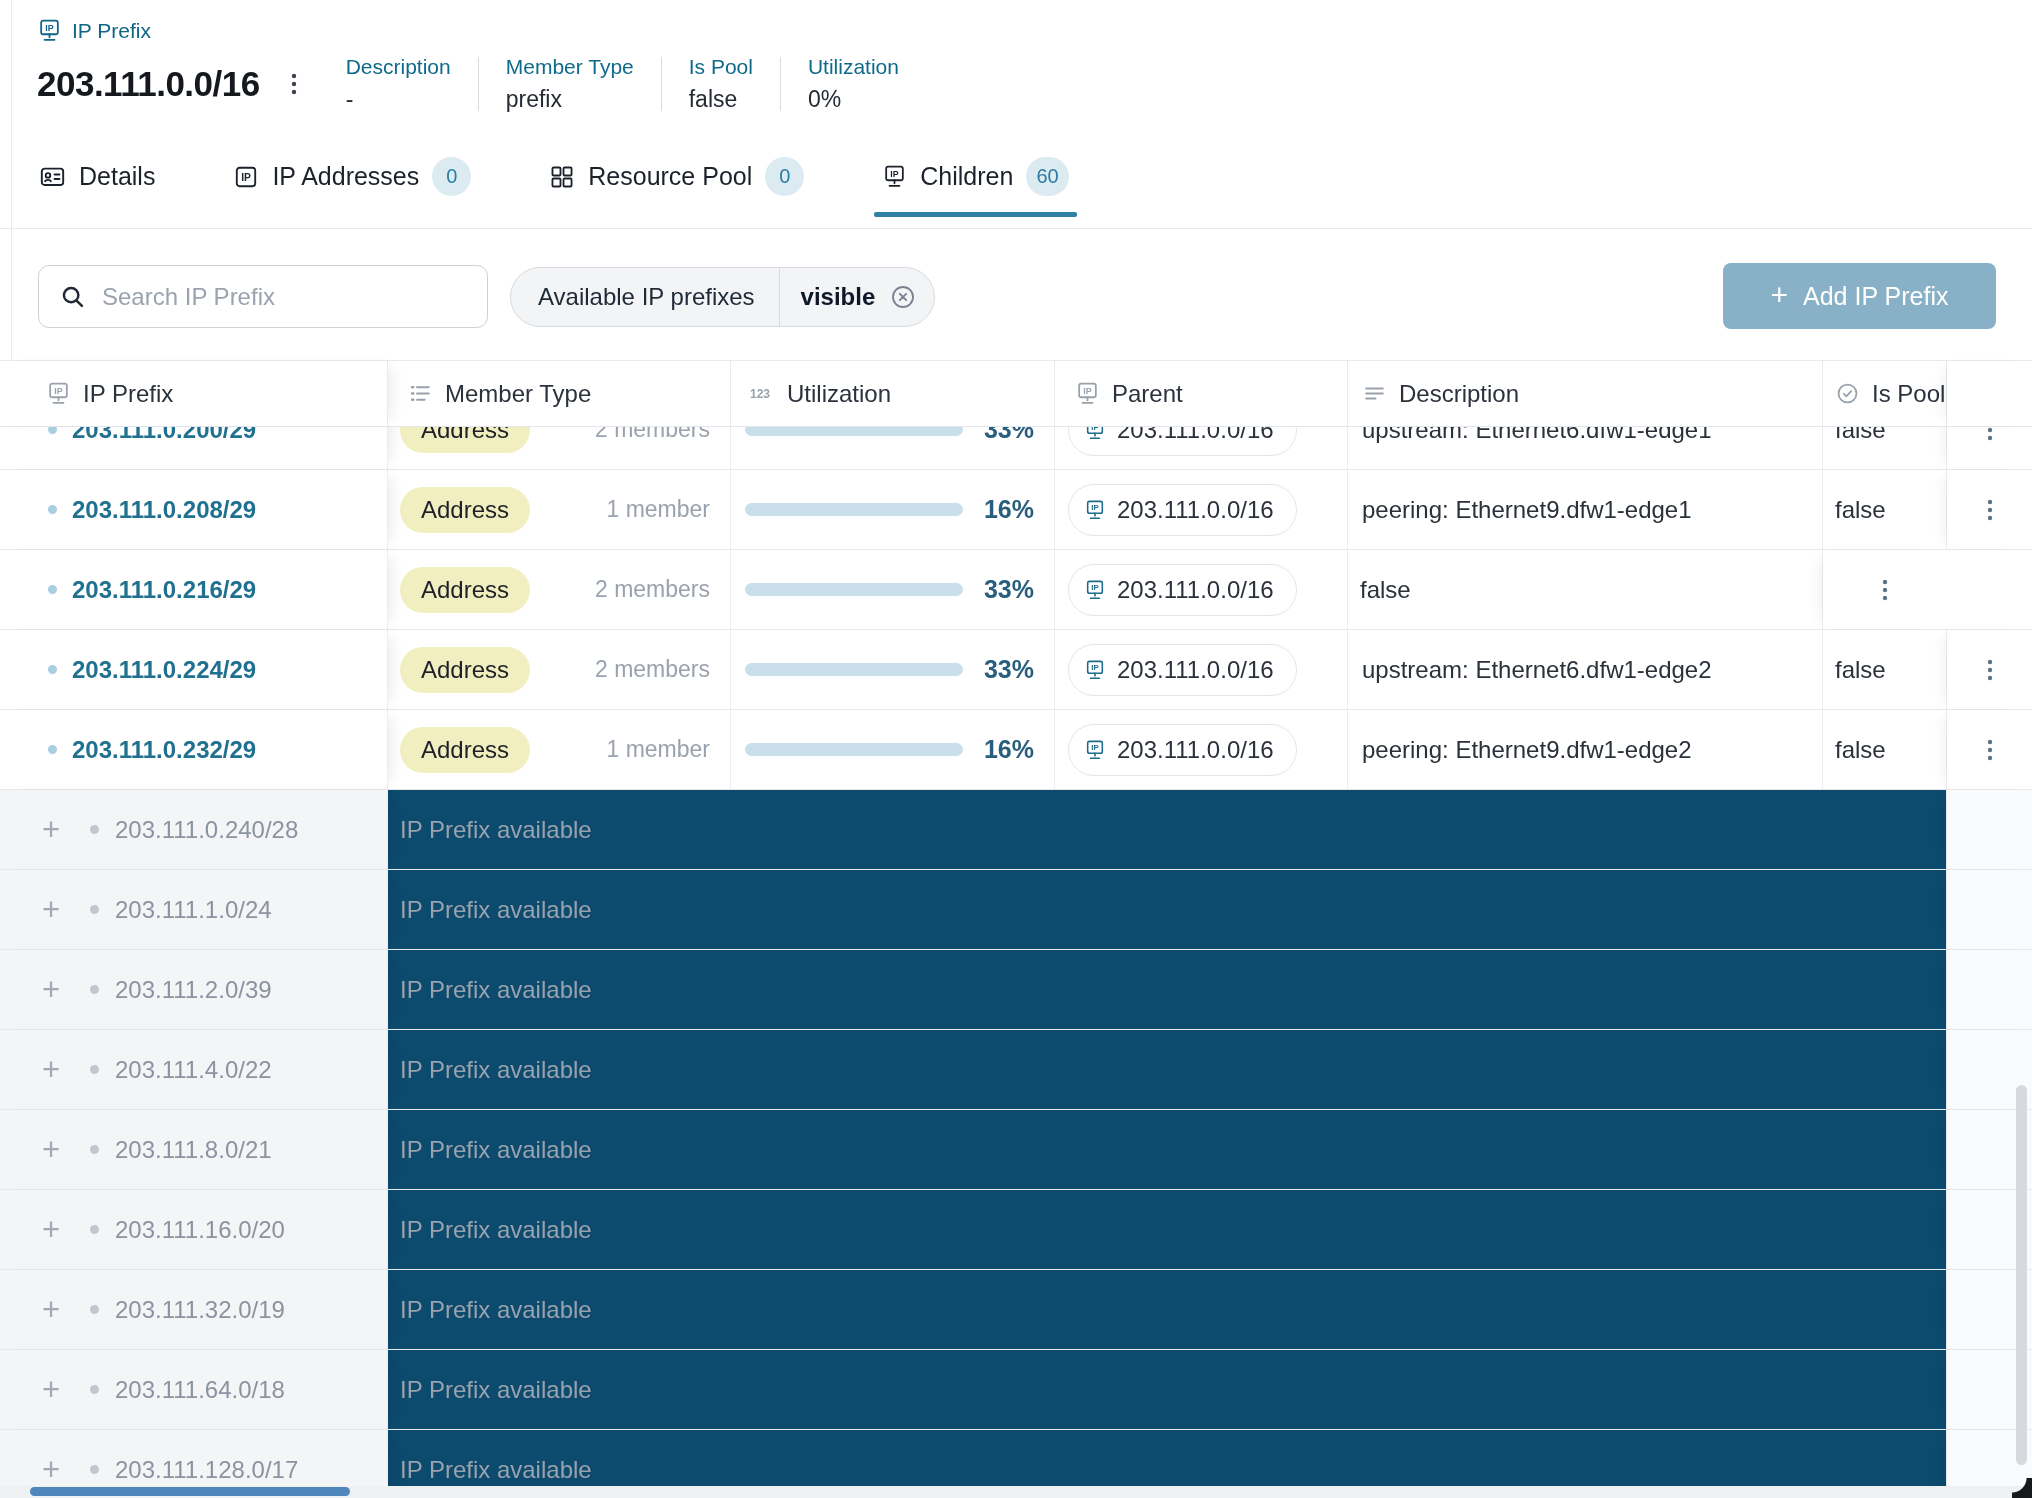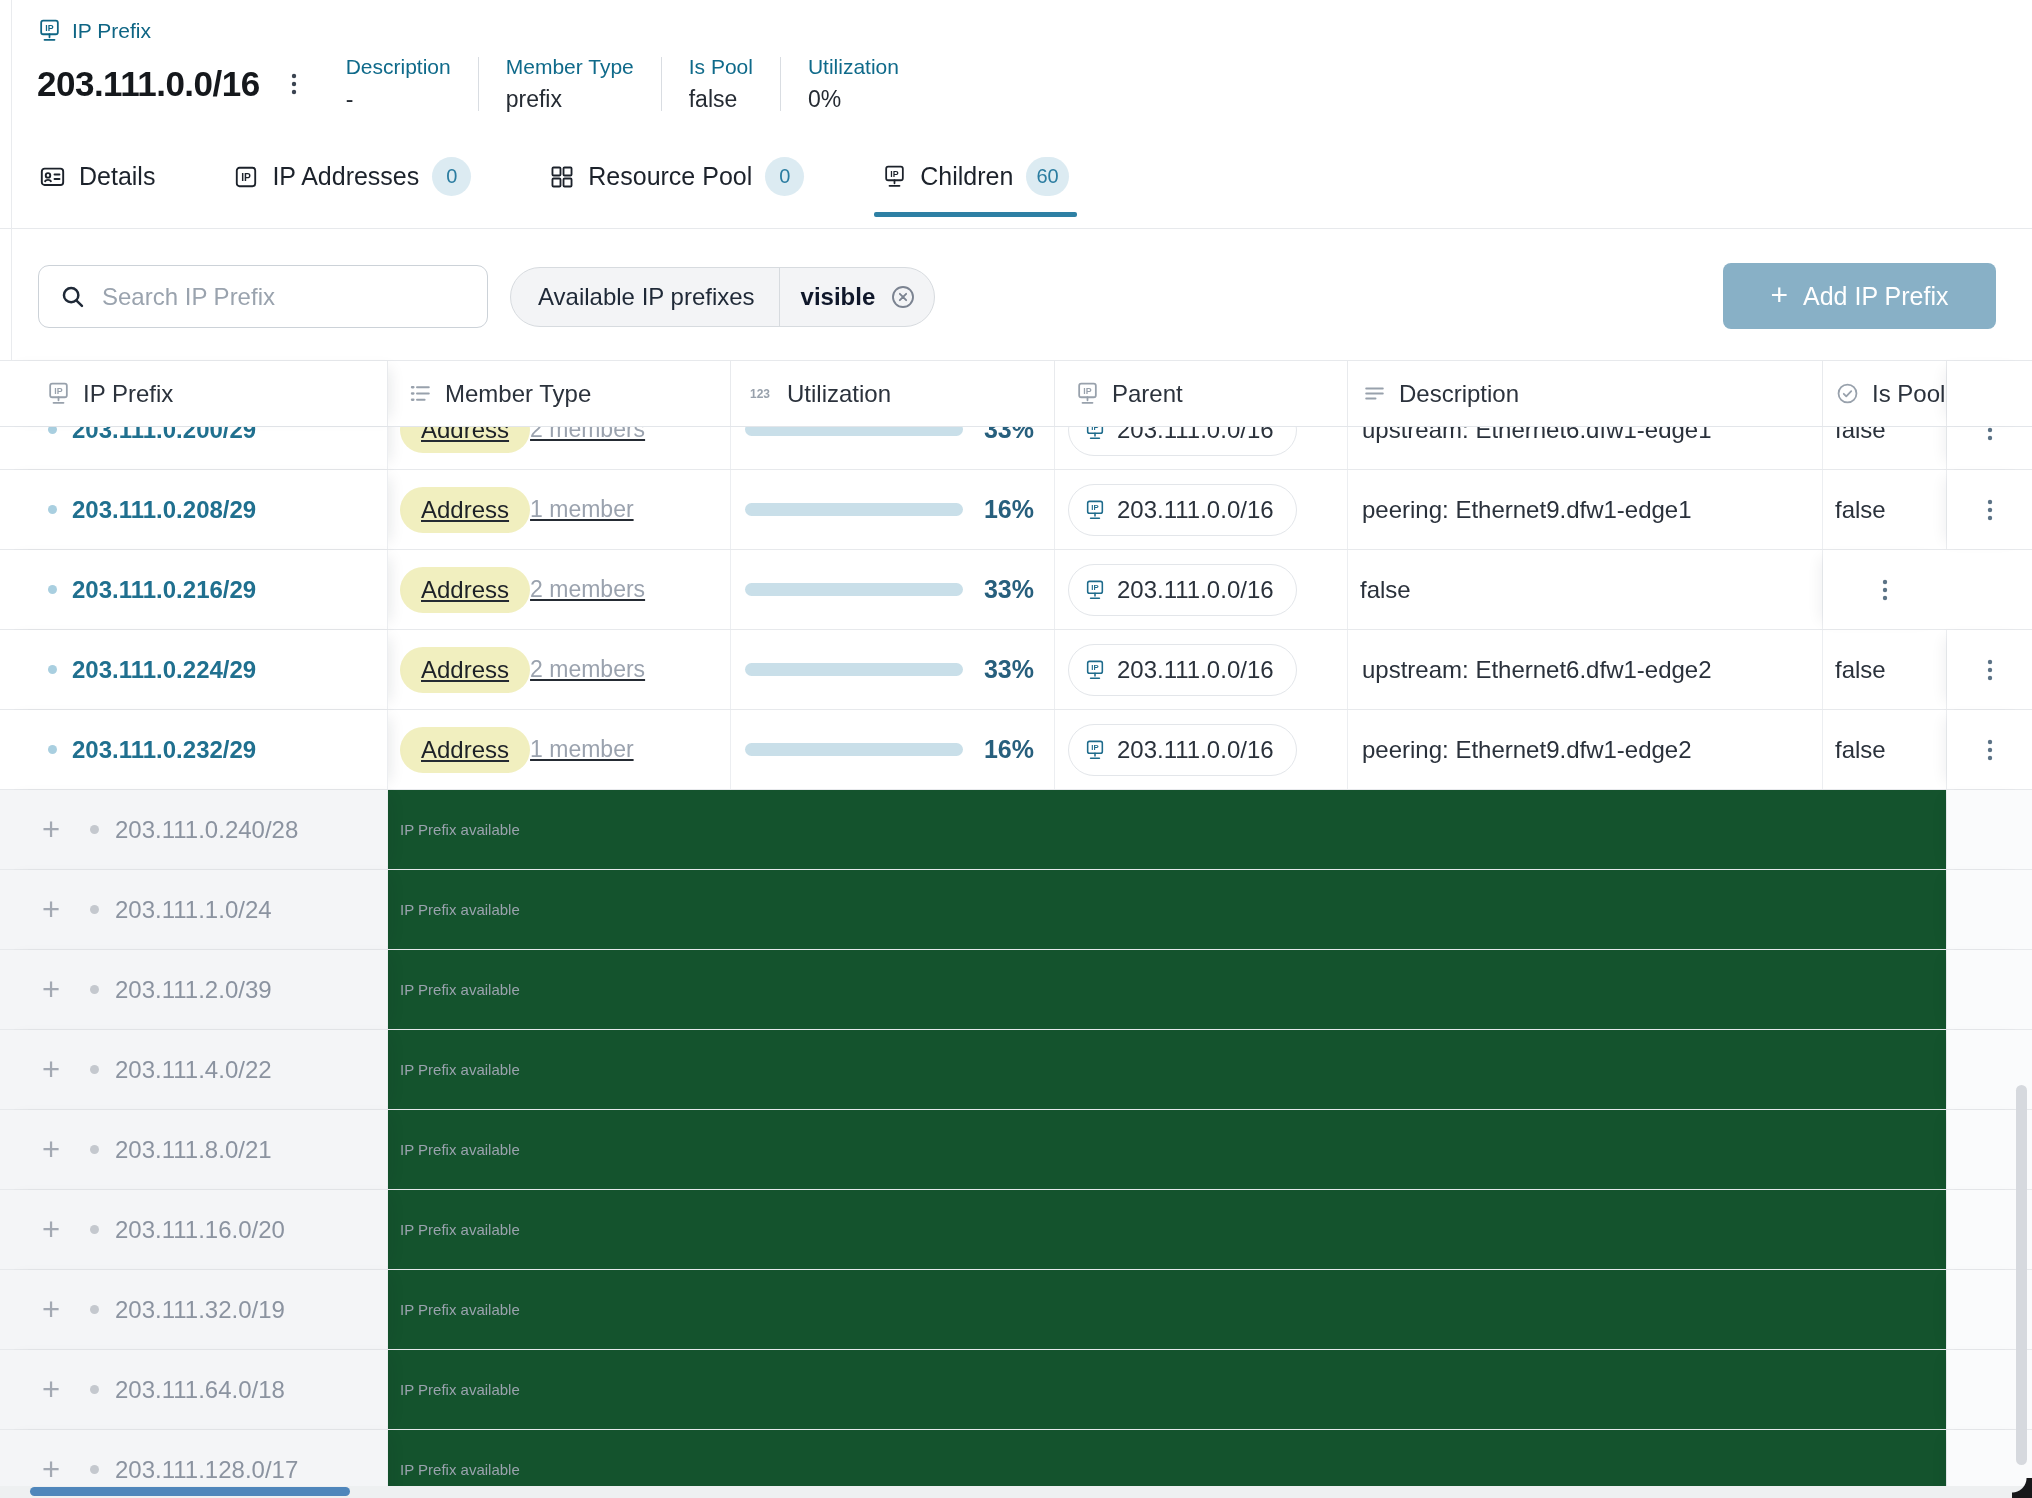--- a/index.html
+++ b/index.html
@@ -64,7 +64,7 @@
   .td.c-prefix { padding-left:48px; gap:15px; position:relative; z-index:2; box-shadow:10px 0 14px -8px rgba(20,30,40,.10); }
   .dot { width:9px; height:9px; border-radius:50%; background:#a9cfe0; flex:0 0 auto; }
   .prefix-link { font-size:24px; font-weight:700; color:#20708f; text-decoration:none; cursor:pointer; }
-  .td.c-member { padding:0 20px 0 12px; justify-content:flex-start;text-decoration:underline; }
+  .td.c-member { padding:0 20px 0 12px; justify-content:space-between; }
   .member-pill { background:#f1efbf; color:#1d2127; font-size:24px; padding:9px 21px; border-radius:23px; }
   .member-count { font-size:23px; color:#9aa2ae; }
   .td.c-util { padding:0 20px 0 14px; justify-content:space-between; }

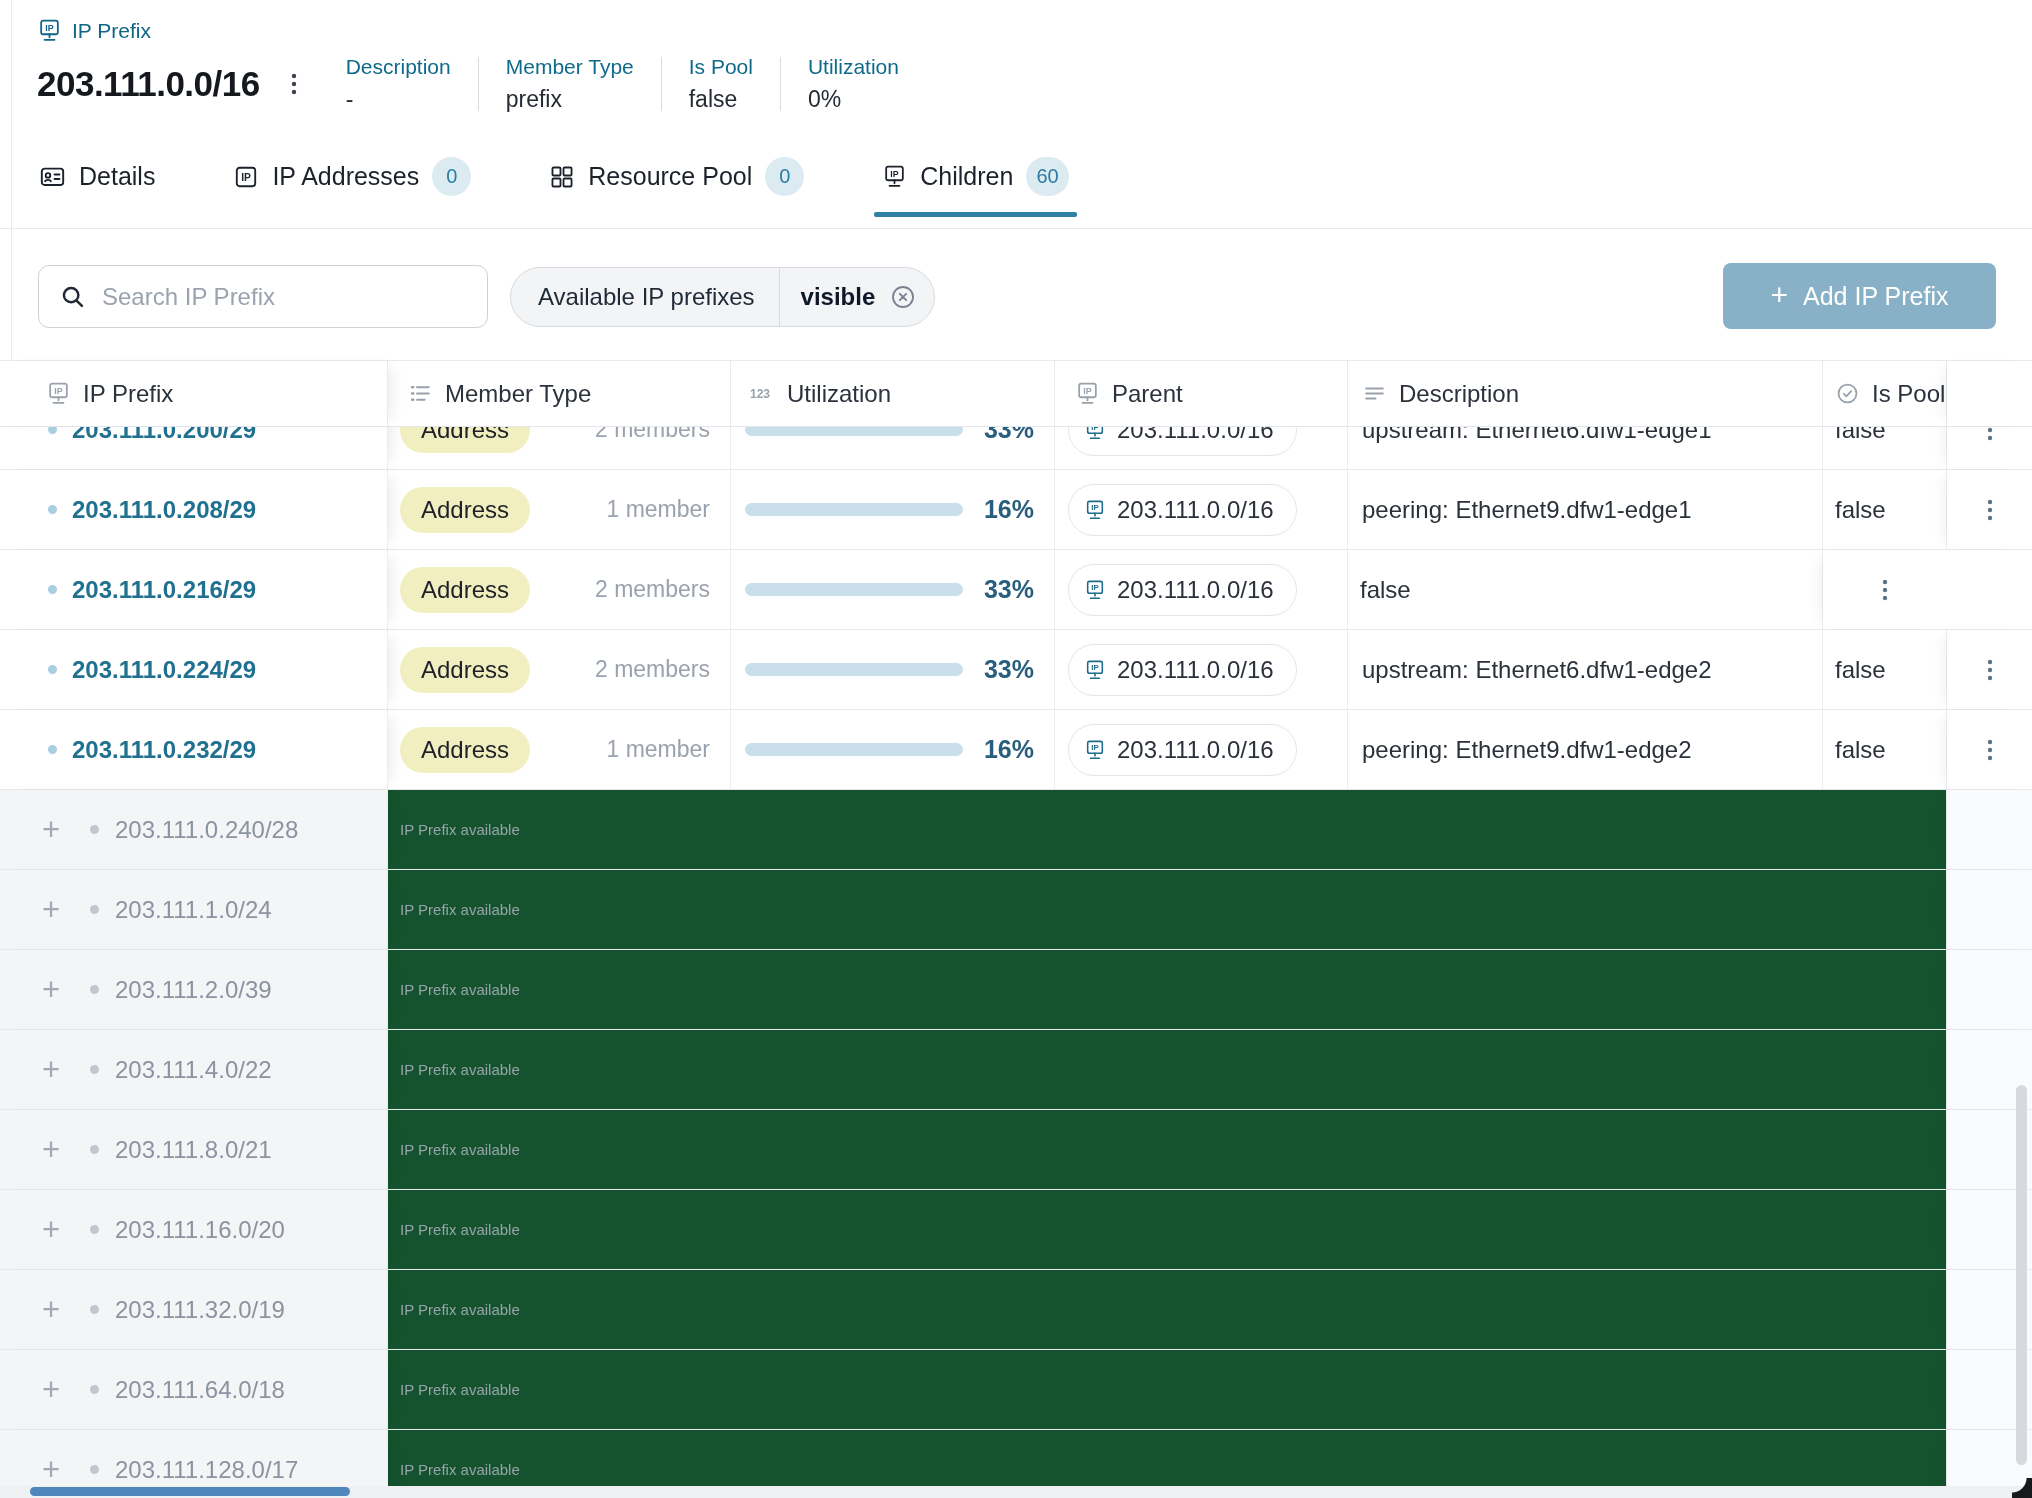--- a/index.html
+++ b/index.html
@@ -86,7 +86,7 @@
   .avail-plus { font-size:31px; color:#a3a9b3; width:30px; text-align:center; cursor:pointer; line-height:1; font-weight:300; }
   .avail-dot { width:9px; height:9px; border-radius:50%; background:#c4c8ce; margin:0 0 0 24px; flex:0 0 auto; }
   .avail-prefix { font-size:24px; color:#8b93a0; margin-left:16px; }
-  .avail-span { grid-column:2 / 7; display:flex; align-items:center; padding-left:12px; font-size:15px; color:#9aa2ad; border-right:1px solid #eceef1; background:#14532d; overflow:hidden; }
+  .avail-span { grid-column:2 / 7; display:flex; align-items:center; padding-left:12px; font-size:24px; color:#9aa2ad; border-right:1px solid #eceef1; background:#0c4a6e; overflow:hidden; }
 
   
   .hscroll-track { position:absolute; left:0; right:0; bottom:0; height:12px; background:#eef0f1; z-index:6; }

